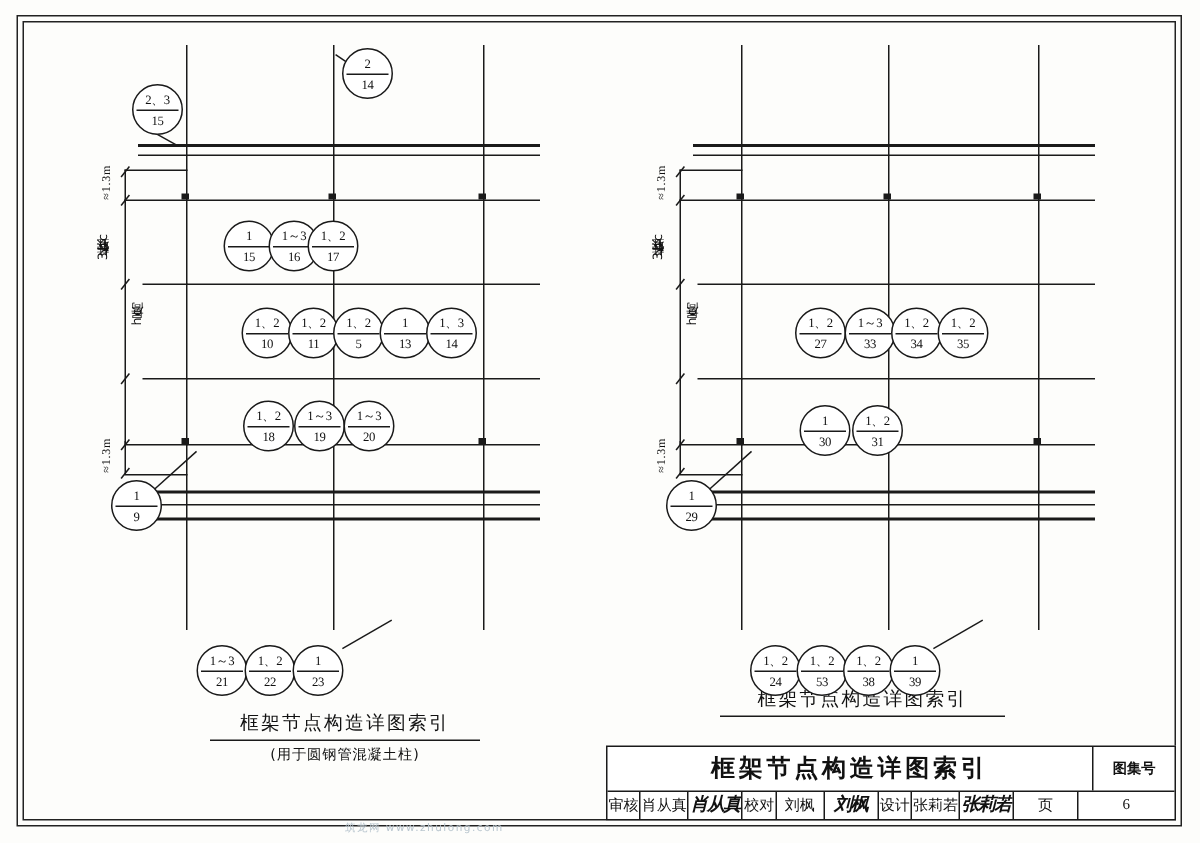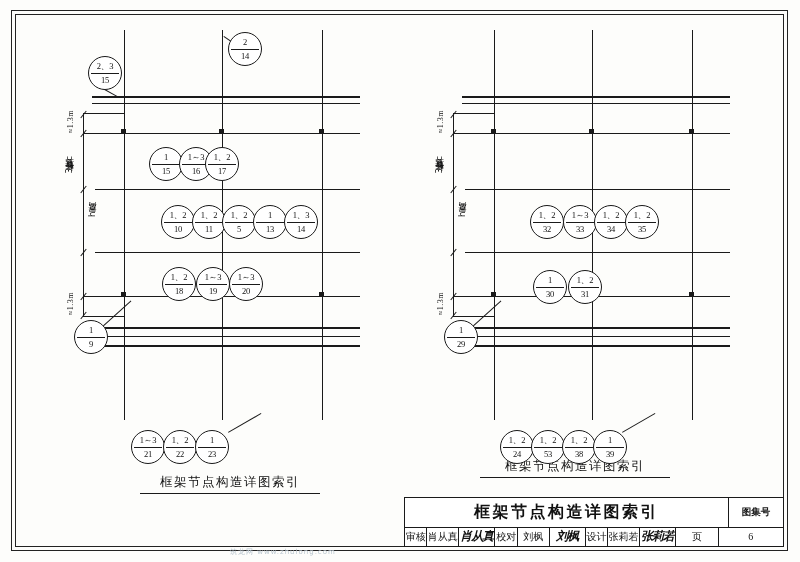--- a/index.html
+++ b/index.html
@@ -416,7 +416,7 @@
     <div class="callout" style="left:160px; top:205px;">
       <span class="num">1、2</span>
       <span class="bar"></span>
-      <span class="den">32</span>
+      <span class="den">27</span>
     </div>
     <div class="callout" style="left:193px; top:205px;">
       <span class="num">1～3</span>

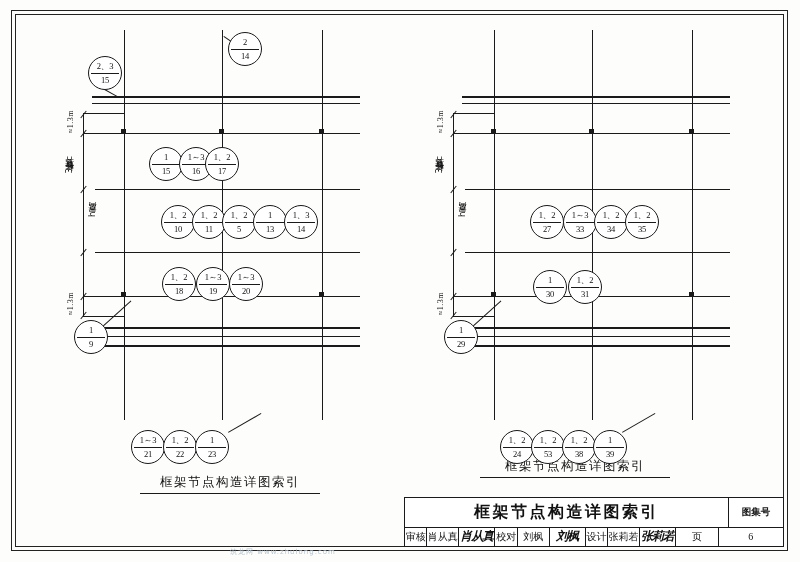--- a/index.html
+++ b/index.html
@@ -362,6 +362,7 @@
 
     <div class="caption" style="left:140px; top:474px; width:180px;">
       <span class="main">框架节点构造详图索引</span>
+      <span class="sub">(用于圆钢管混凝土柱)</span>
     </div>
   </div>
 

